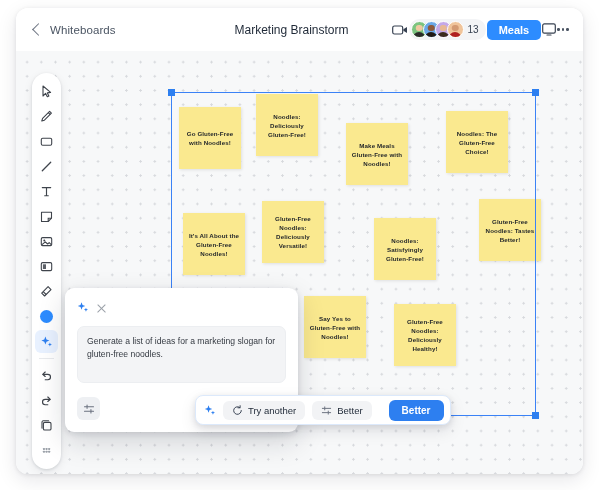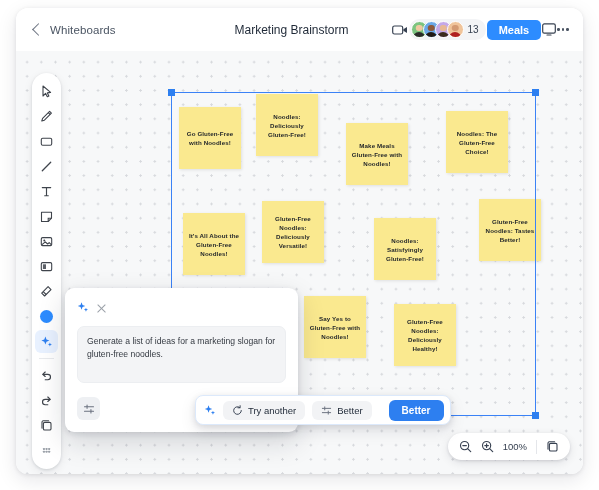--- a/index.html
+++ b/index.html
@@ -642,30 +642,6 @@
         <button class="insert-btn">Better</button>
       </div>
 
-      <div class="zoom-bar">
-        <span class="zbtn">
-          <svg width="13" height="13" viewBox="0 0 13 13">
-            <circle cx="5.6" cy="5.6" r="4.1" fill="none" stroke="#374151" stroke-width="1.15"></circle>
-            <path d="M8.6 8.6 L11.7 11.7" stroke="#374151" stroke-width="1.15" stroke-linecap="round"></path>
-            <path d="M3.8 5.6 H7.4" stroke="#374151" stroke-width="1.15" stroke-linecap="round"></path>
-          </svg>
-        </span>
-        <span class="zbtn">
-          <svg width="13" height="13" viewBox="0 0 13 13">
-            <circle cx="5.6" cy="5.6" r="4.1" fill="none" stroke="#374151" stroke-width="1.15"></circle>
-            <path d="M8.6 8.6 L11.7 11.7" stroke="#374151" stroke-width="1.15" stroke-linecap="round"></path>
-            <path d="M3.8 5.6 H7.4 M5.6 3.8 V7.4" stroke="#374151" stroke-width="1.15" stroke-linecap="round"></path>
-          </svg>
-        </span>
-        <span class="zlevel">100%</span>
-        <span class="zsep"></span>
-        <span class="zbtn">
-          <svg width="13" height="13" viewBox="0 0 13 13">
-            <rect x="3.4" y="3.4" width="7.6" height="7.6" rx="1.3" fill="none" stroke="#374151" stroke-width="1.1"></rect>
-            <path d="M2 9.2 A1.3 1.3 0 0 1 2 8.5 V3 A1.3 1.3 0 0 1 3.3 1.8 H8.6" fill="none" stroke="#374151" stroke-width="1.1" stroke-linecap="round"></path>
-          </svg>
-        </span>
-      </div>
 
     </div>
   </div>

